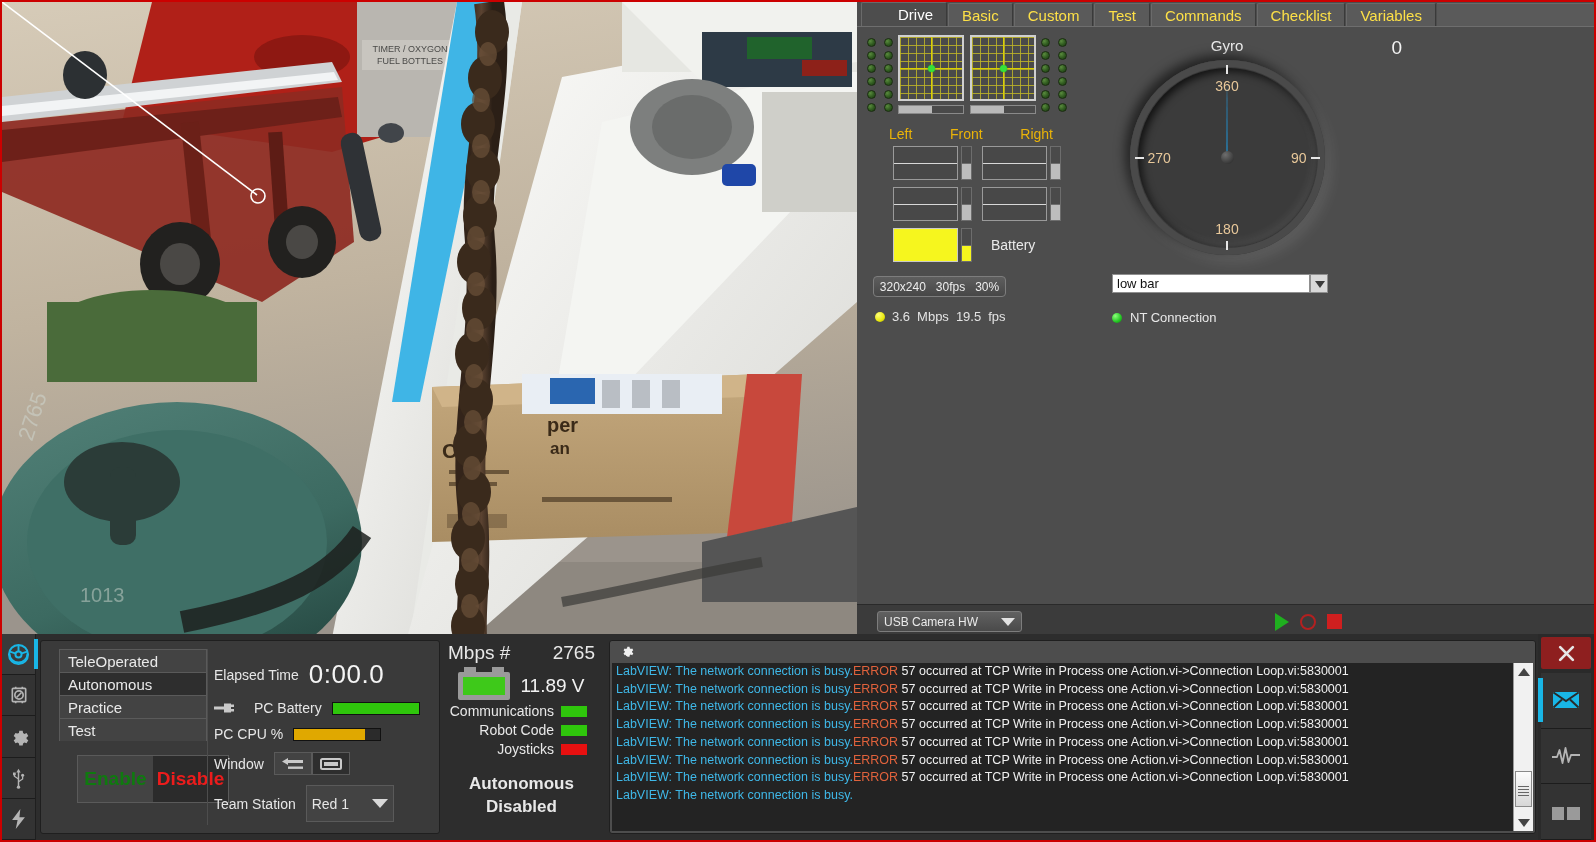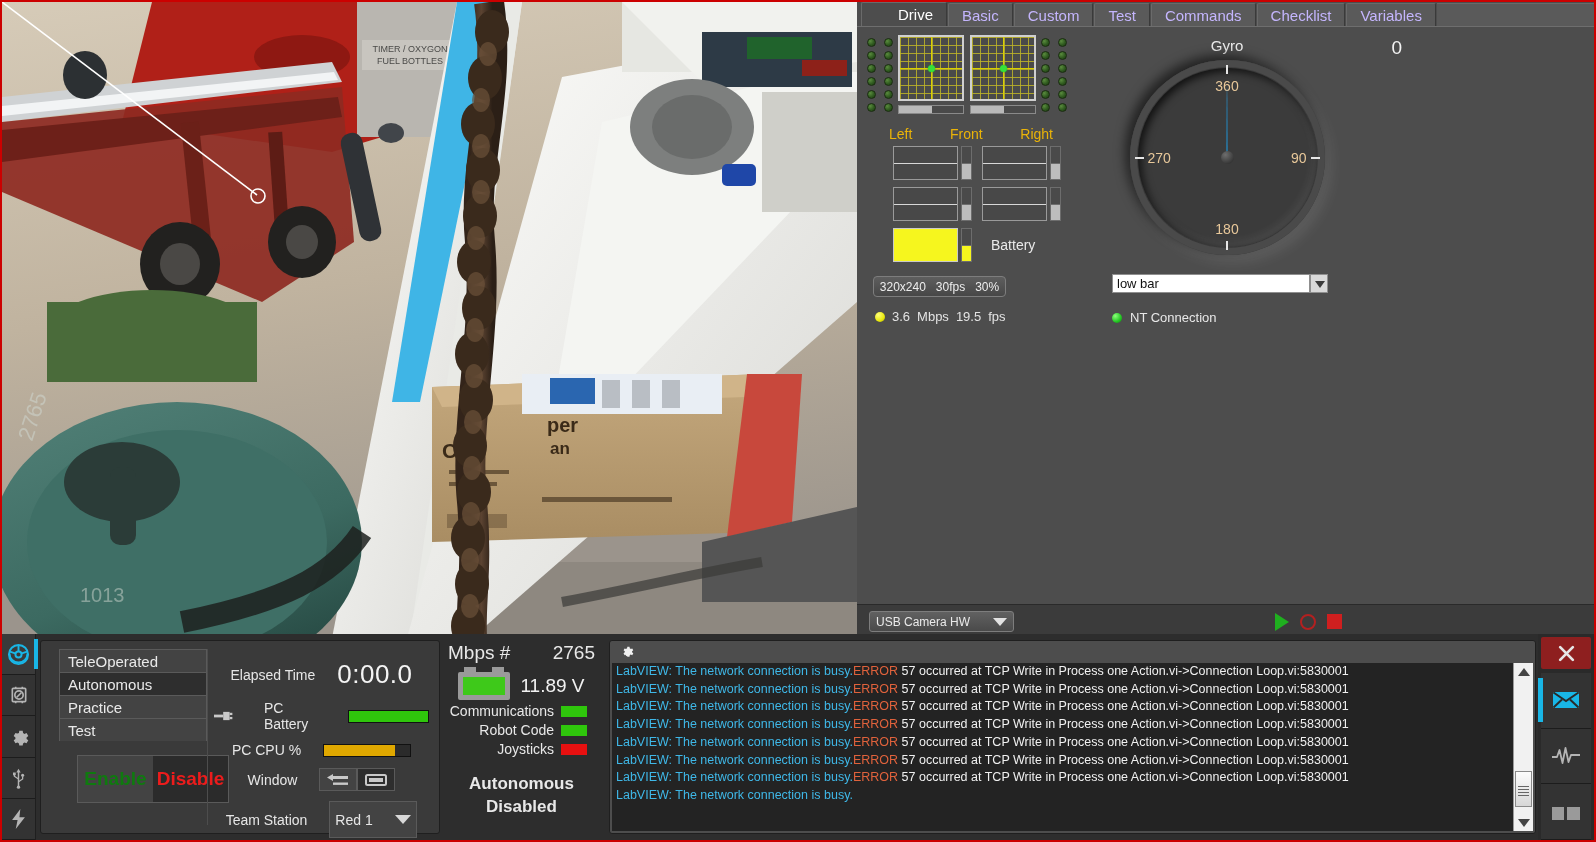--- a/index.html
+++ b/index.html
@@ -26,7 +26,7 @@
 
   .tabs{ height:24px; background:#4d4d4d; display:flex; align-items:flex-end;
          padding-left:4px; position:relative; }
-  .tab{ height:23px; line-height:23px; padding:0 13px; font-size:15px; color:#c4b5fd;
+  .tab{ height:23px; line-height:23px; padding:0 13px; font-size:15px; color:#fde047;
         background:#5a5a5a; border-right:1px solid #3a3a3a; border-top:1px solid #6a6a6a;
         border-left:1px solid #6a6a6a; border-radius:2px 2px 0 0; margin-right:1px; cursor:pointer; }
   .tab.active{ background:#4d4d4d; border-bottom:none; color:#ffffff; height:24px; line-height:24px;padding-left:36px; }

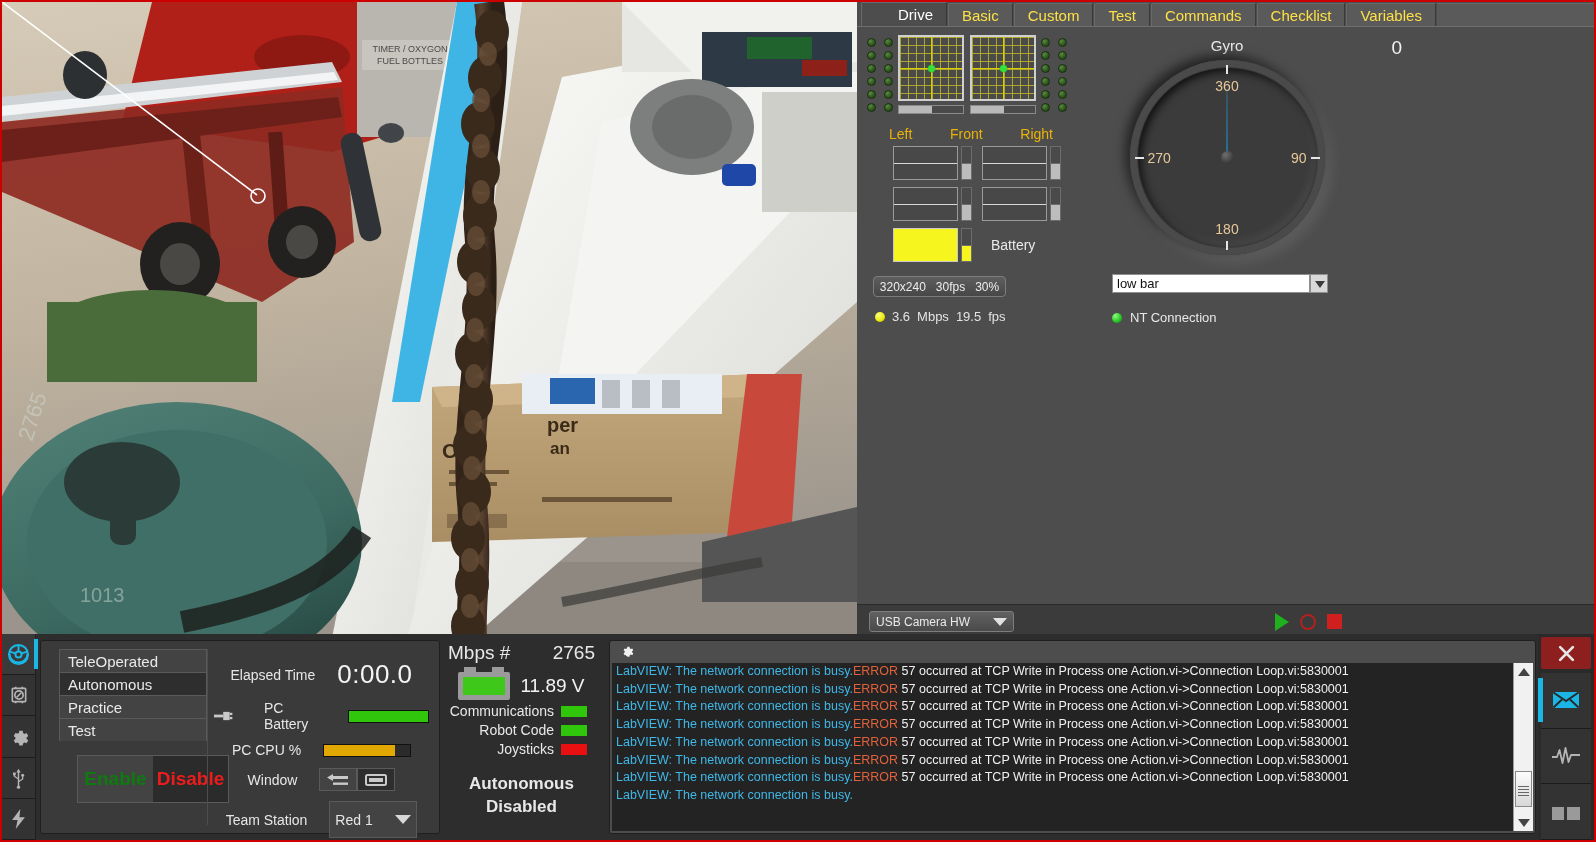--- a/index.html
+++ b/index.html
@@ -119,7 +119,7 @@
   
   .dash-foot{ position:absolute; left:0; right:0; bottom:0; height:34px; background:#3b3b3b;
               border-top:1px solid #2a2a2a; display:flex; align-items:center; }
-  .cam-sel{ margin-left:12px; width:145px; height:21px; border-radius:3px;
+  .cam-sel{ margin-left:20px; width:145px; height:21px; border-radius:3px;
             background:linear-gradient(#616161,#4a4a4a); border:1px solid #7d7d7d;
             display:flex; align-items:center; padding:0 6px; font-size:12px; color:#eaeaea; }
   .cam-sel .arrow{ margin-left:auto; width:0;height:0;border-left:7px solid transparent;

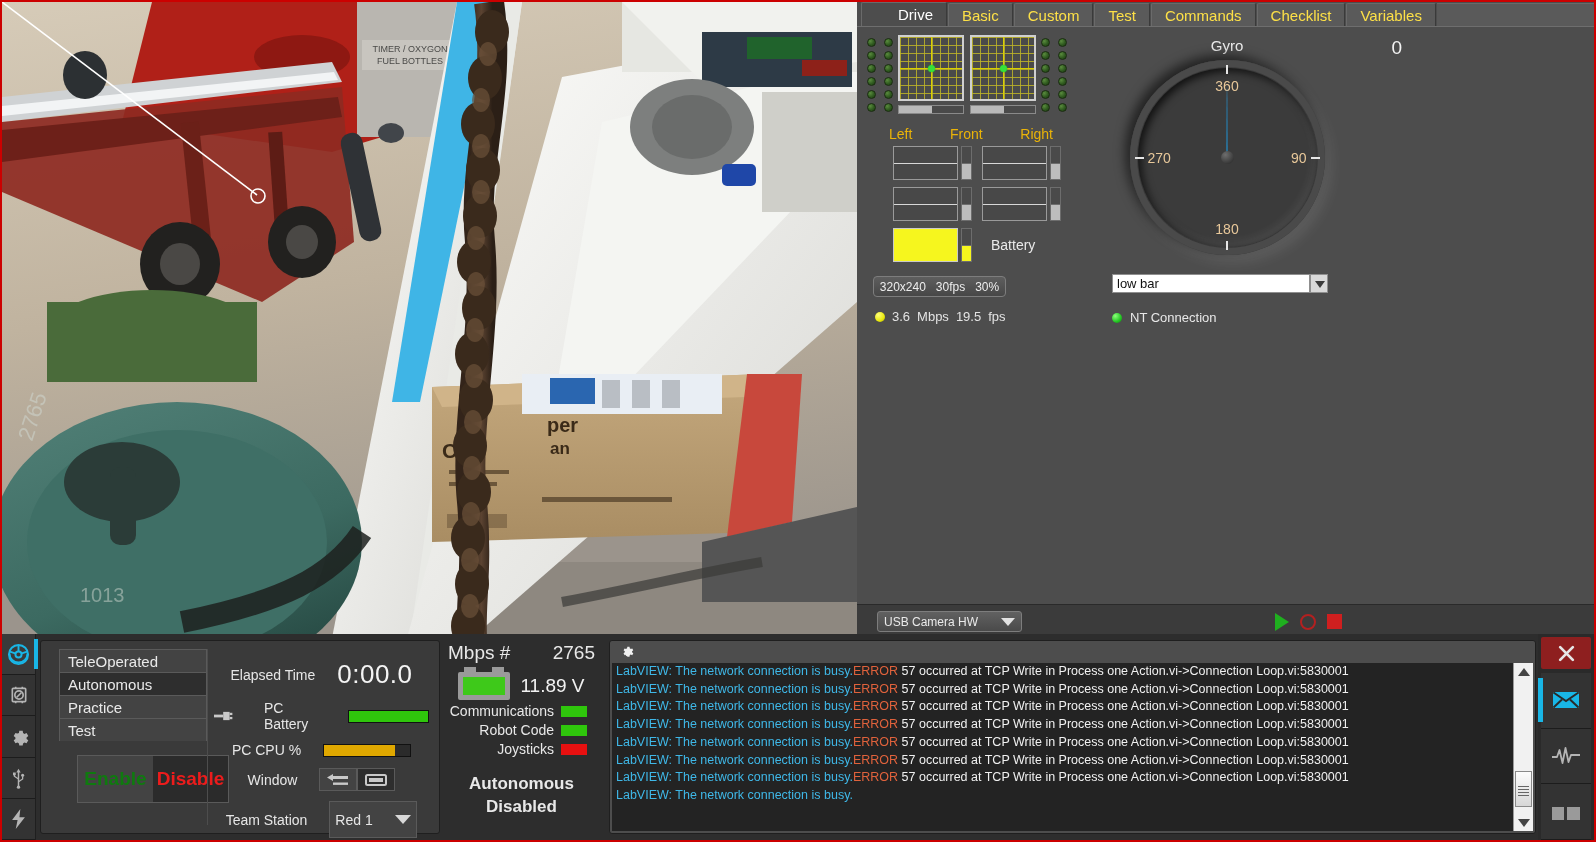--- a/index.html
+++ b/index.html
@@ -155,7 +155,7 @@
   .dis{ background:#2b2b2b; color:#ec1c1c; }
 
   .stats{ flex:1; padding:10px 10px 0 6px; border-left:1px solid #4d4d4d; margin:8px 0 8px 0;}
-  .srow{ display:flex; align-items:center; justify-content:center; gap:22px; margin-bottom:10px; font-size:14px; color:#e6e6e6; }
+  .srow{ display:flex; align-items:center; justify-content:flex-start; gap:10px; margin-bottom:10px; font-size:14px; color:#e6e6e6; }
   .elapsed{ font-size:26px; color:#f4f4f4; letter-spacing:.5px; }
   .pbar{ width:88px; height:13px; background:#2b2b2b; border:1px solid #111; }
   .pbar i{ display:block; height:100%; }

